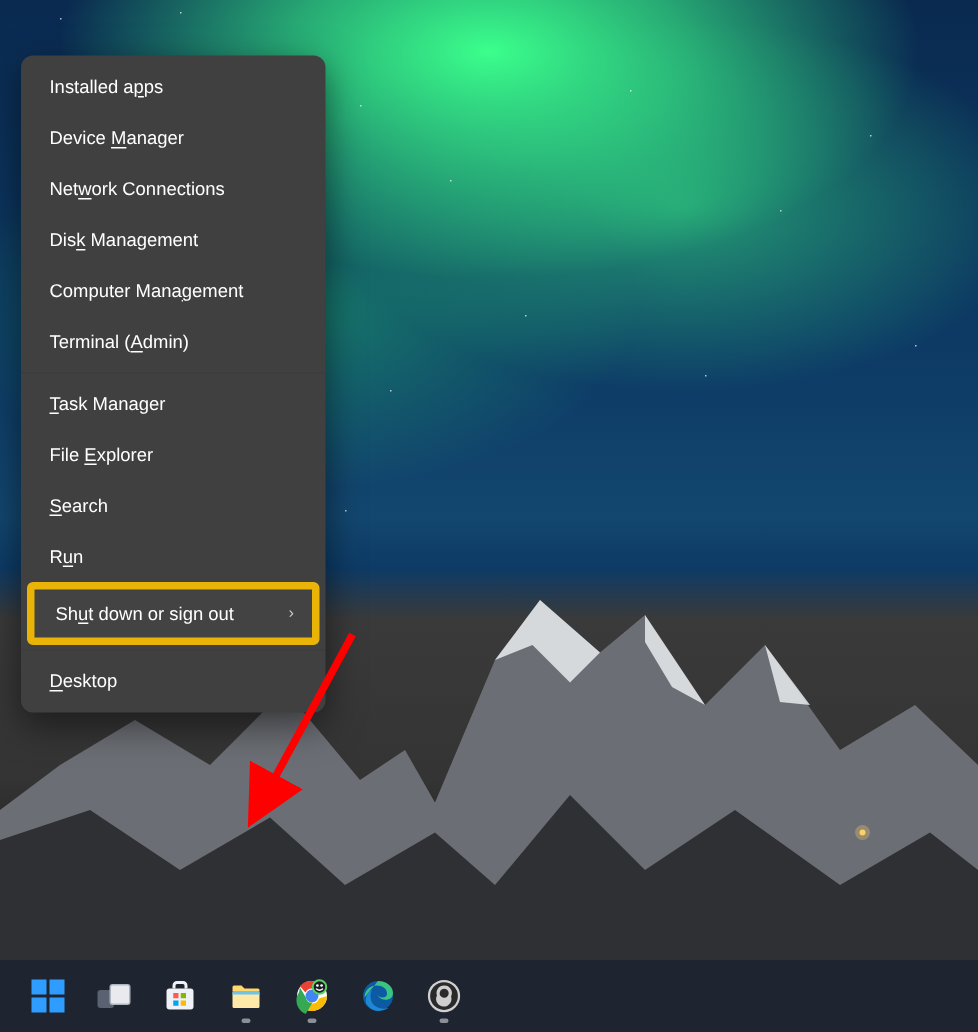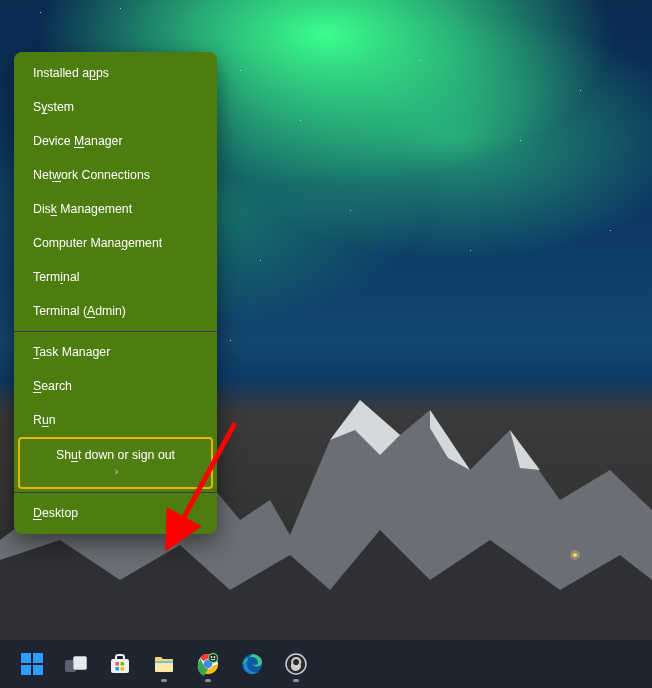--- a/index.html
+++ b/index.html
@@ -27,9 +27,9 @@
   
   .context-menu {
     position: absolute;
-    left: 14px; top: 52px;
+    left: 14px; top: 37px;
     width: 203px;
-    background: #4d7c0f;
+    background: #404040;
     border-radius: 8px;
     box-shadow: 0 8px 24px rgba(0,0,0,.5);
     padding: 4px 0;

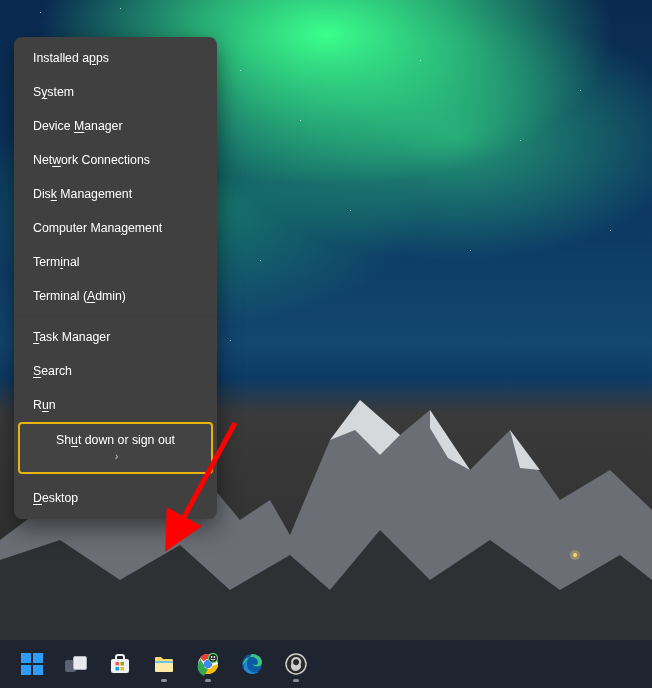--- a/index.html
+++ b/index.html
@@ -128,9 +128,6 @@
       <span>Installed a<span class="ul">p</span>ps</span>
     </div>
     <div class="menu-item">
-      <span>S<span class="ul">y</span>stem</span>
-    </div>
-    <div class="menu-item">
       <span>Device <span class="ul">M</span>anager</span>
     </div>
     <div class="menu-item">

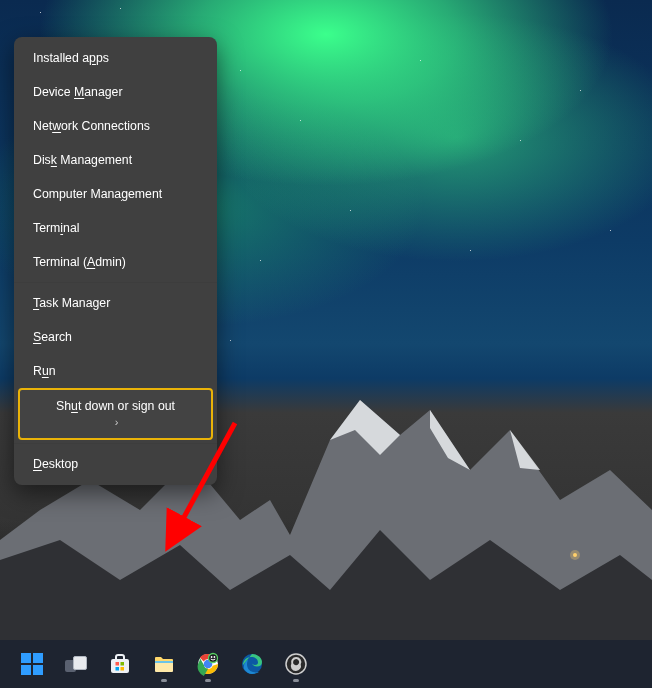--- a/index.html
+++ b/index.html
@@ -140,9 +140,6 @@
       <span>Computer Mana<span class="ul">g</span>ement</span>
     </div>
     <div class="menu-item">
-      <span>Term<span class="ul">i</span>nal</span>
-    </div>
-    <div class="menu-item">
       <span>Terminal (<span class="ul">A</span>dmin)</span>
     </div>
     <div class="menu-sep"></div>

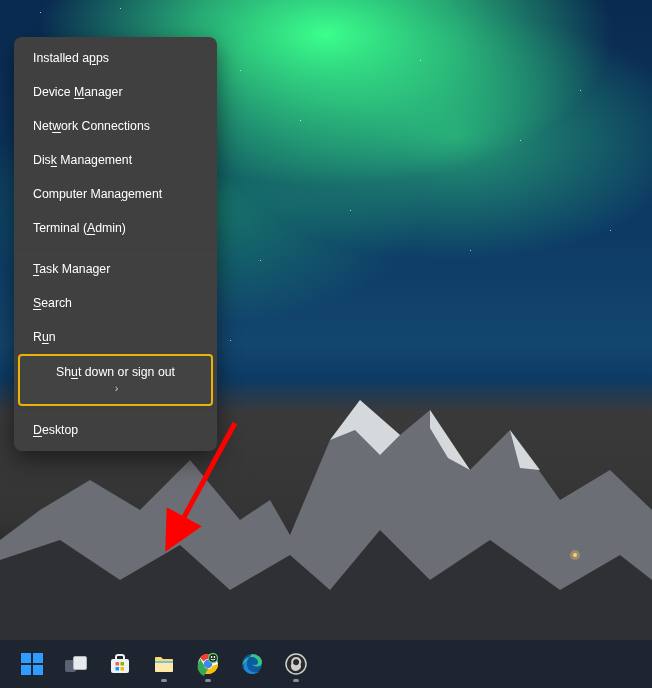--- a/index.html
+++ b/index.html
@@ -147,6 +147,9 @@
       <span><span class="ul">T</span>ask Manager</span>
     </div>
     <div class="menu-item">
+      <span>File <span class="ul">E</span>xplorer</span>
+    </div>
+    <div class="menu-item">
       <span><span class="ul">S</span>earch</span>
     </div>
     <div class="menu-item">

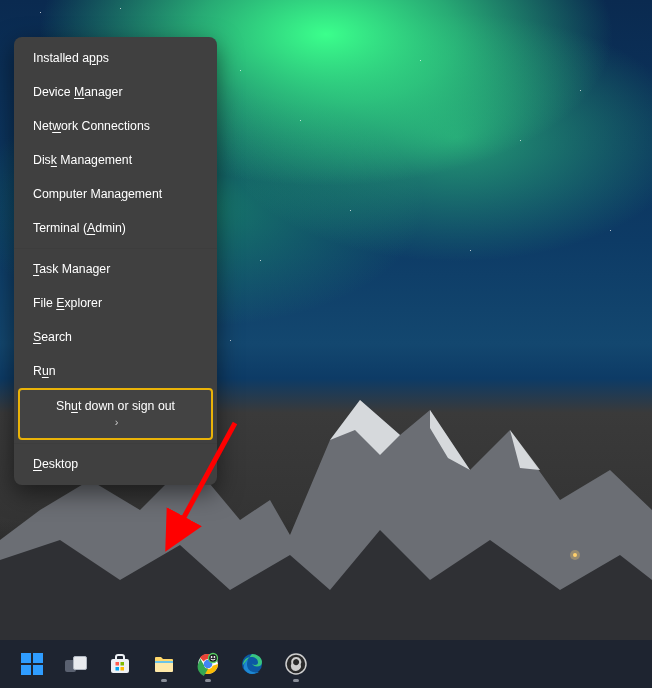--- a/index.html
+++ b/index.html
@@ -48,9 +48,8 @@
     margin: 0 4px;
   }
   .menu-item.hovered {
-    border: 2px solid #eab308;
+    border: 5px solid #eab308;
     background: rgba(255,255,255,0.02);
-    flex-direction: column;
   }
   .menu-sep {
     height: 1px;

